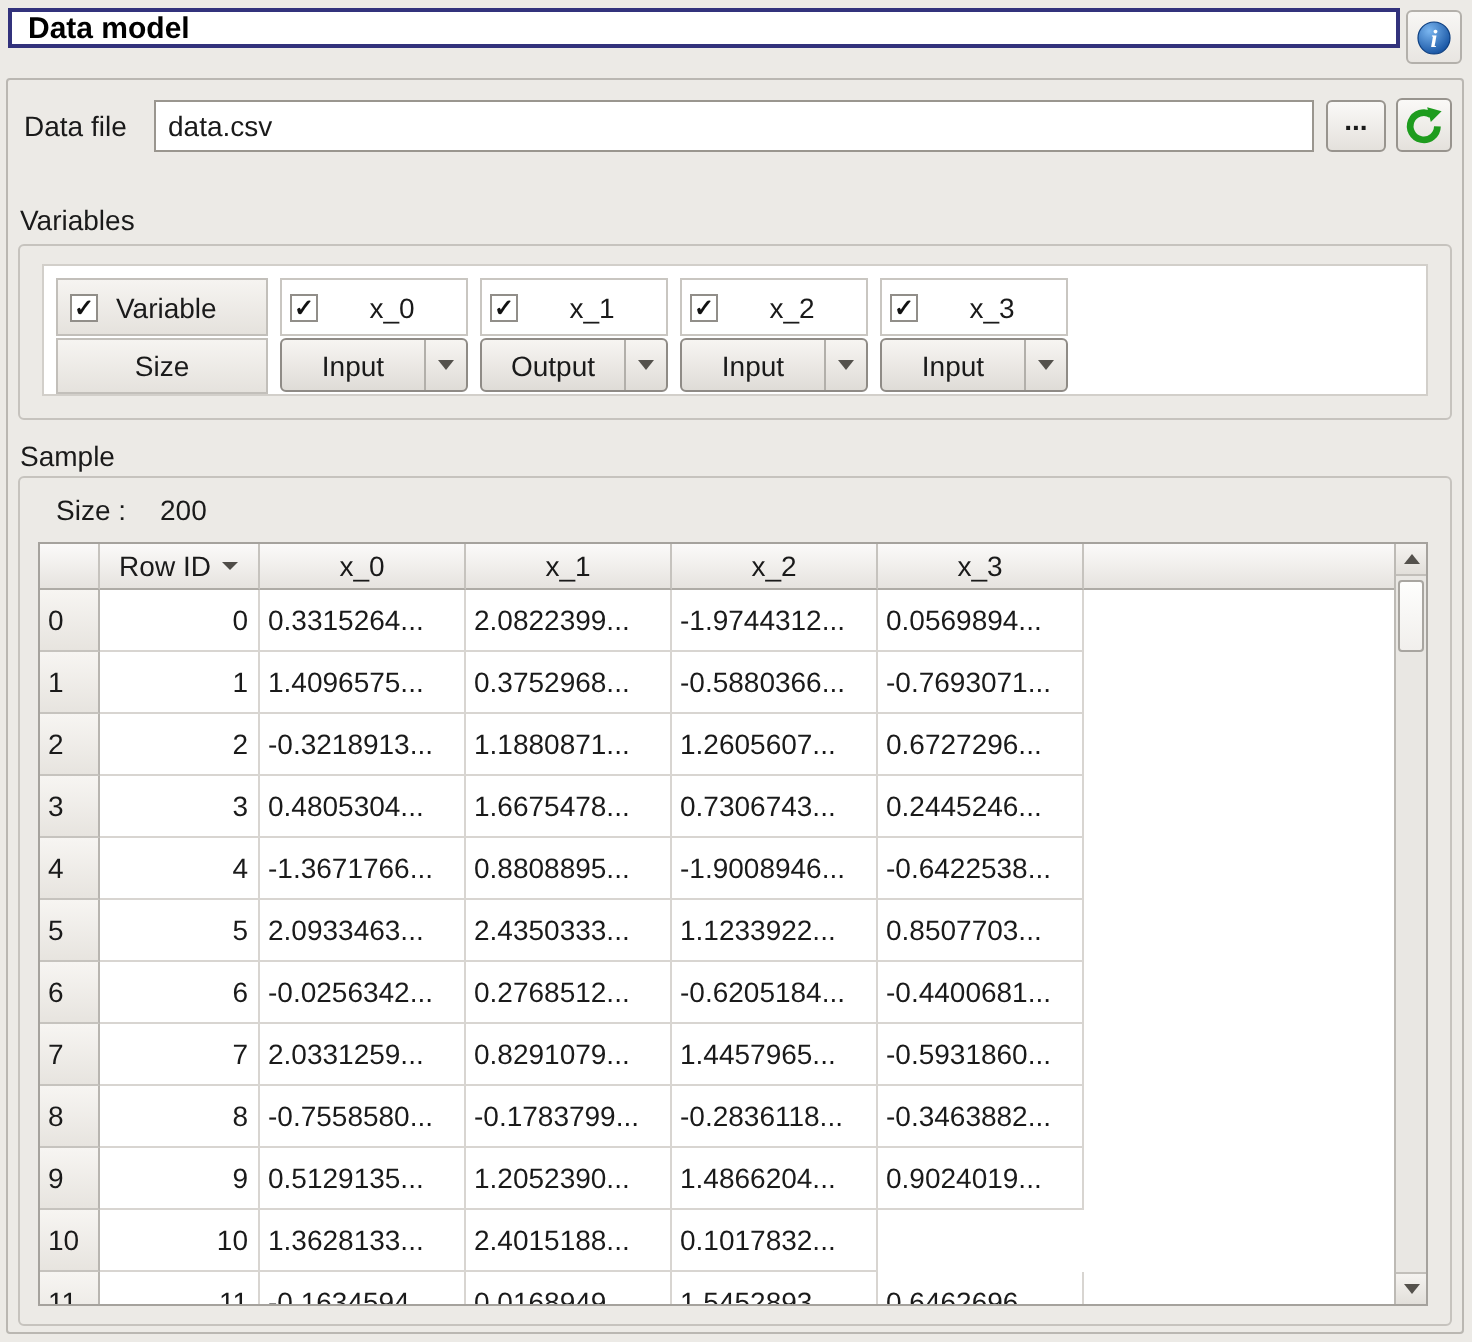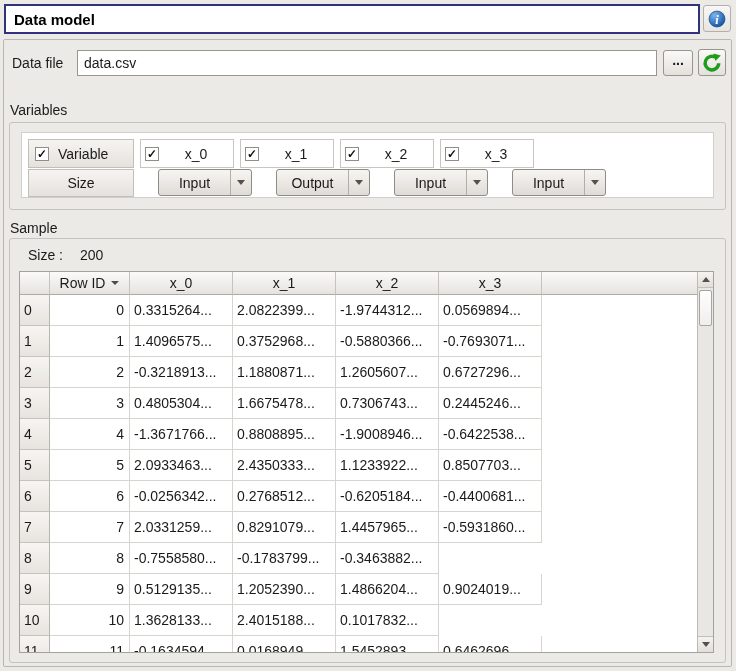--- a/index.html
+++ b/index.html
@@ -16,7 +16,7 @@
 
   
   .title-box {
-    position:absolute; left:4px; top:4px; width:696px; height:30px;
+    position:absolute; left:4px; top:4px; width:696px; height:20px;
     background:#ffffff; border:2px solid #32327C;
     display:flex; align-items:center; padding-left:8px;
     font-weight:bold; font-size:15px; color:#000;

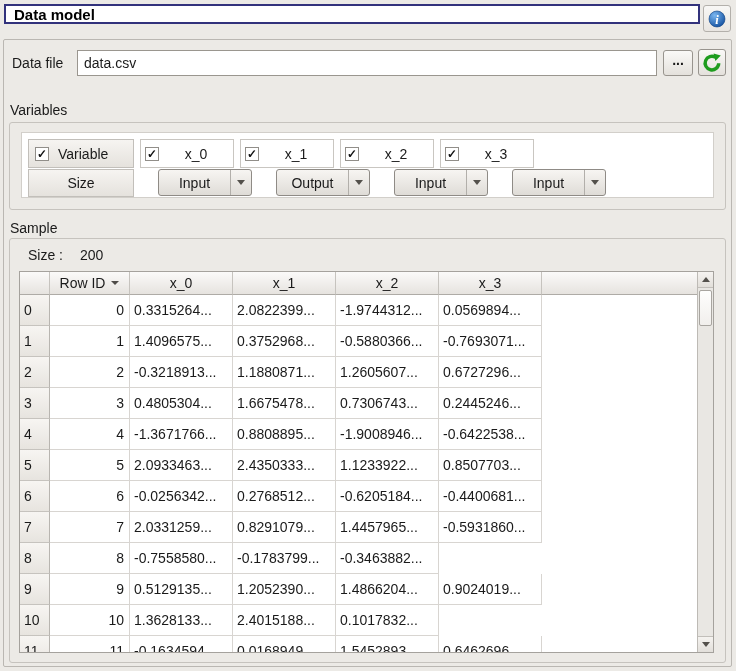--- a/index.html
+++ b/index.html
@@ -91,7 +91,7 @@
     width:94px; height:27px;
     background:linear-gradient(#F7F5F2,#DFDCD7);
     border:1px solid #8F8B86; border-radius:3px;
-    display:flex; align-items:center; cursor:pointer;margin-left:18px;
+    display:flex; align-items:center; cursor:pointer;
   }
   .combo-text { flex:1; text-align:center; }
   .combo-arrow-box {

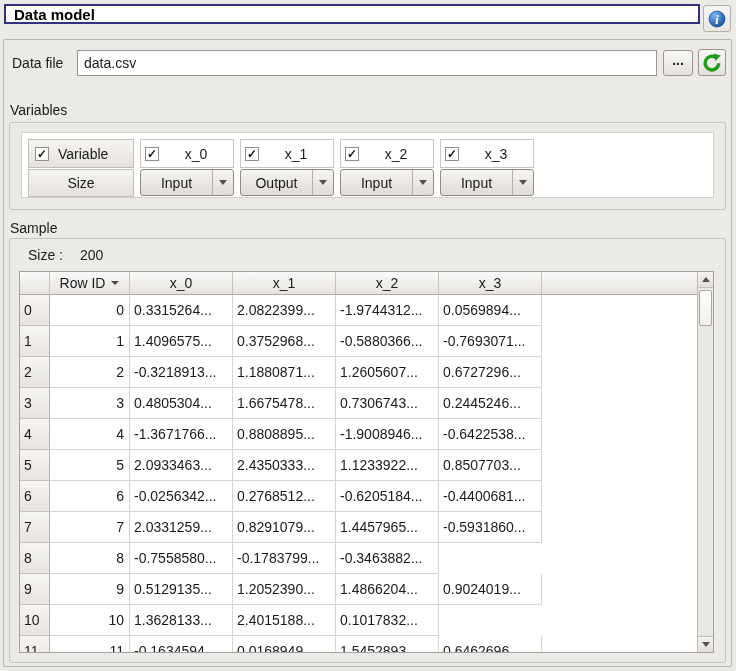--- a/index.html
+++ b/index.html
@@ -364,6 +364,7 @@
           <div class="td td-rowid">8</div>
           <div class="td td-x">-0.7558580...</div>
           <div class="td td-x">-0.1783799...</div>
+          <div class="td td-x">-0.2836118...</div>
           <div class="td td-x">-0.3463882...</div>
           <div class="td td-fill"></div>
         </div>

